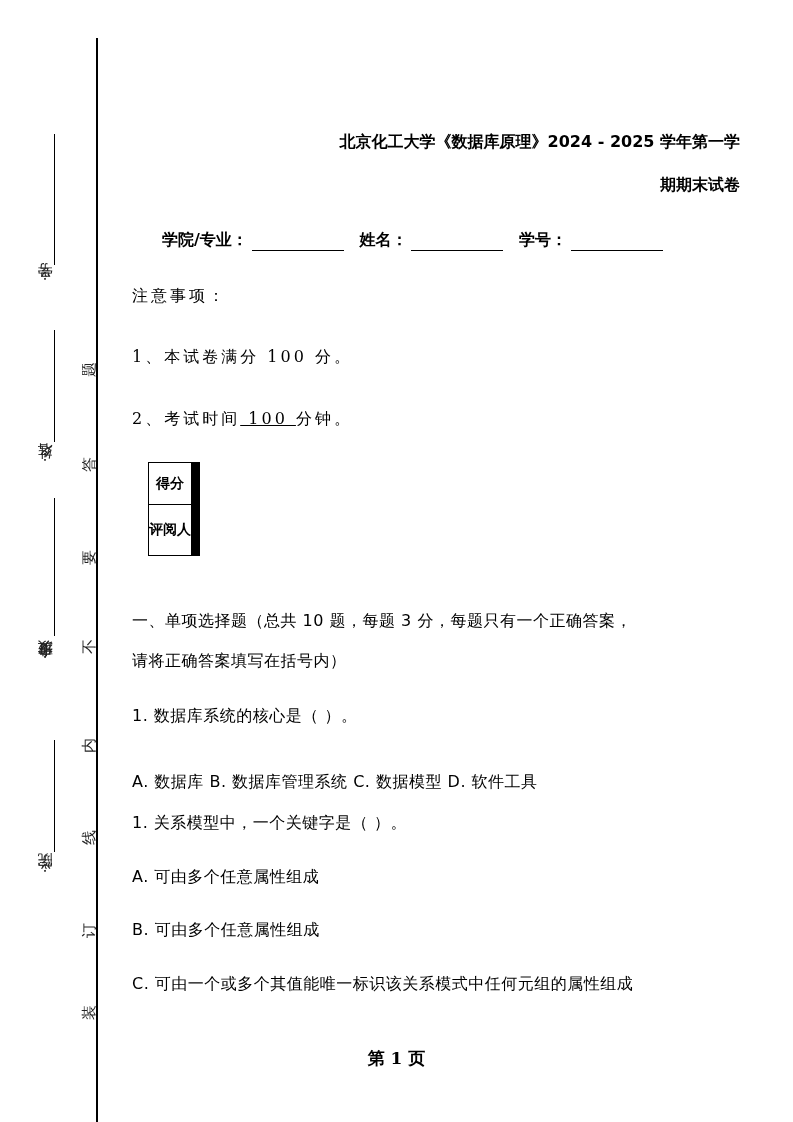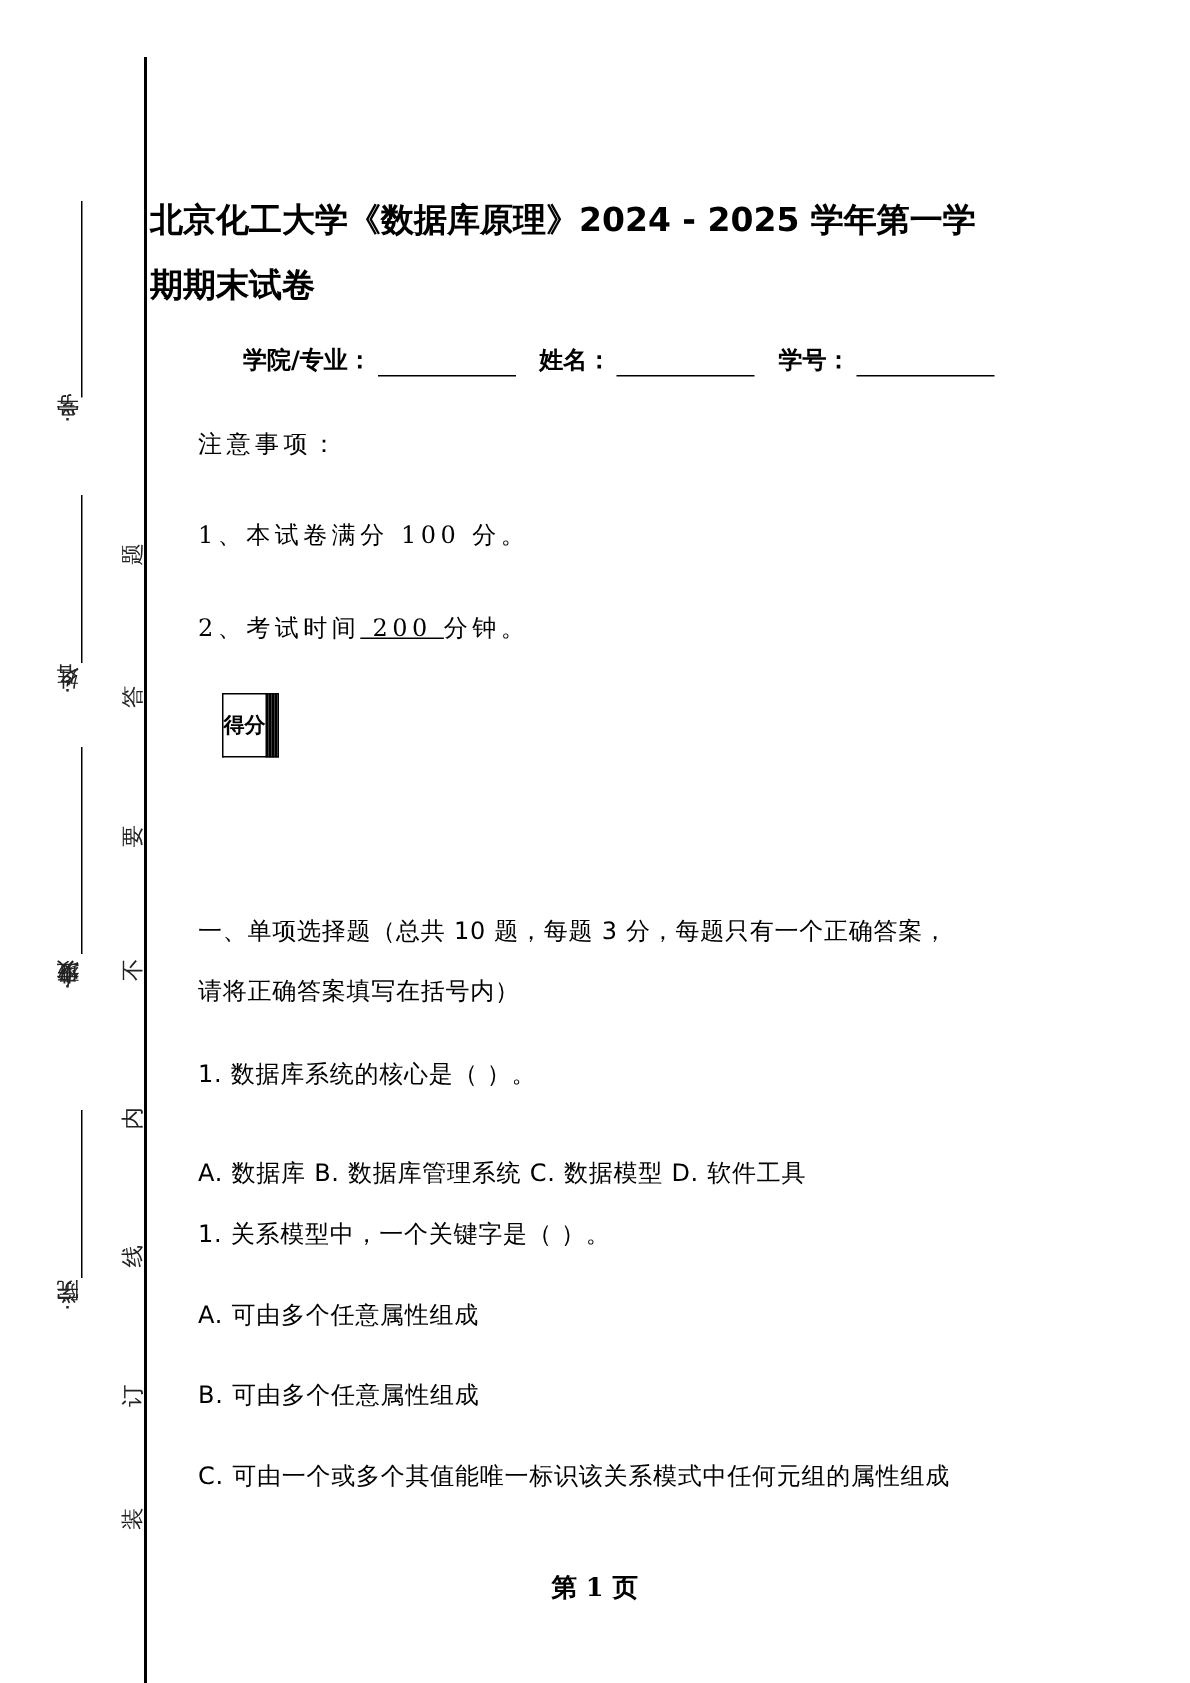--- a/index.html
+++ b/index.html
@@ -12,9 +12,9 @@
   .seal-char { position: absolute; left: 80px; font-size: 15px; color: #222;
                font-family: "DejaVu Sans", "Liberation Sans", sans-serif;
                transform: rotate(-90deg); width: 18px; text-align: center; }
-  .title { position: absolute; left: 100px; width: 640px; text-align: left;
+  .title { position: absolute; left: 100px; width: 640px; text-align: right;
            font-family: "DejaVu Sans", "Liberation Sans", sans-serif; font-weight: bold;
-           font-size: 22px; color: #000; }
+           font-size: 16px; color: #000; }
   .info-line { position: absolute; top: 230px; left: 162px; font-size: 16px; font-weight: bold;
                font-family: "DejaVu Sans", "Liberation Sans", sans-serif; white-space: nowrap; }
   .blank { display: inline-block; border-bottom: 1.2px solid #000; width: 92px; height: 16px;

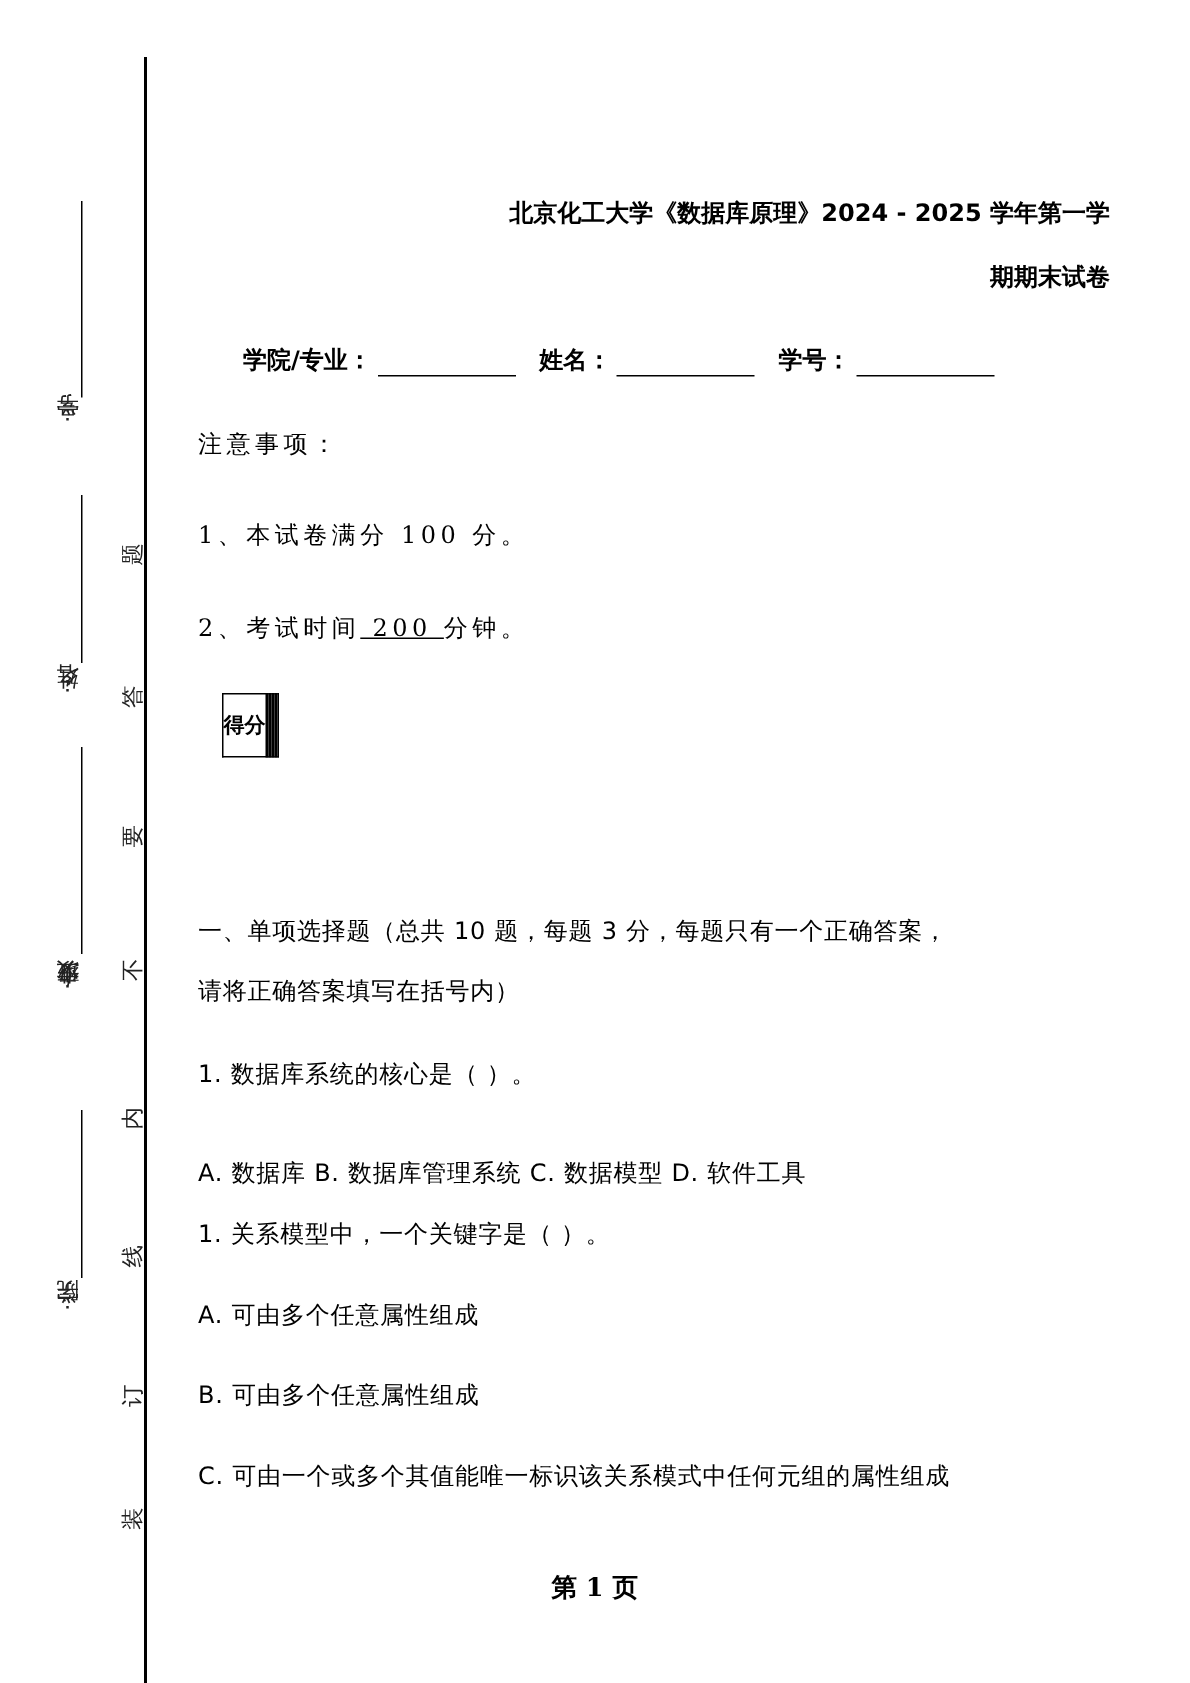--- a/index.html
+++ b/index.html
@@ -65,7 +65,7 @@
 <div class="body-text notice" style="top:286px;">注意事项：</div>
 <div class="body-text notice" style="top:347px;">1、本试卷满分 100 分。</div>
 <div class="body-text notice" style="top:409px;">
-  <span>2、考试时间</span><span class="ul-val"> 200 </span><span>分钟。</span>
+  <span>2、考试时间</span><span class="ul-val"> 100 </span><span>分钟。</span>
 </div>
 
 <table class="score">

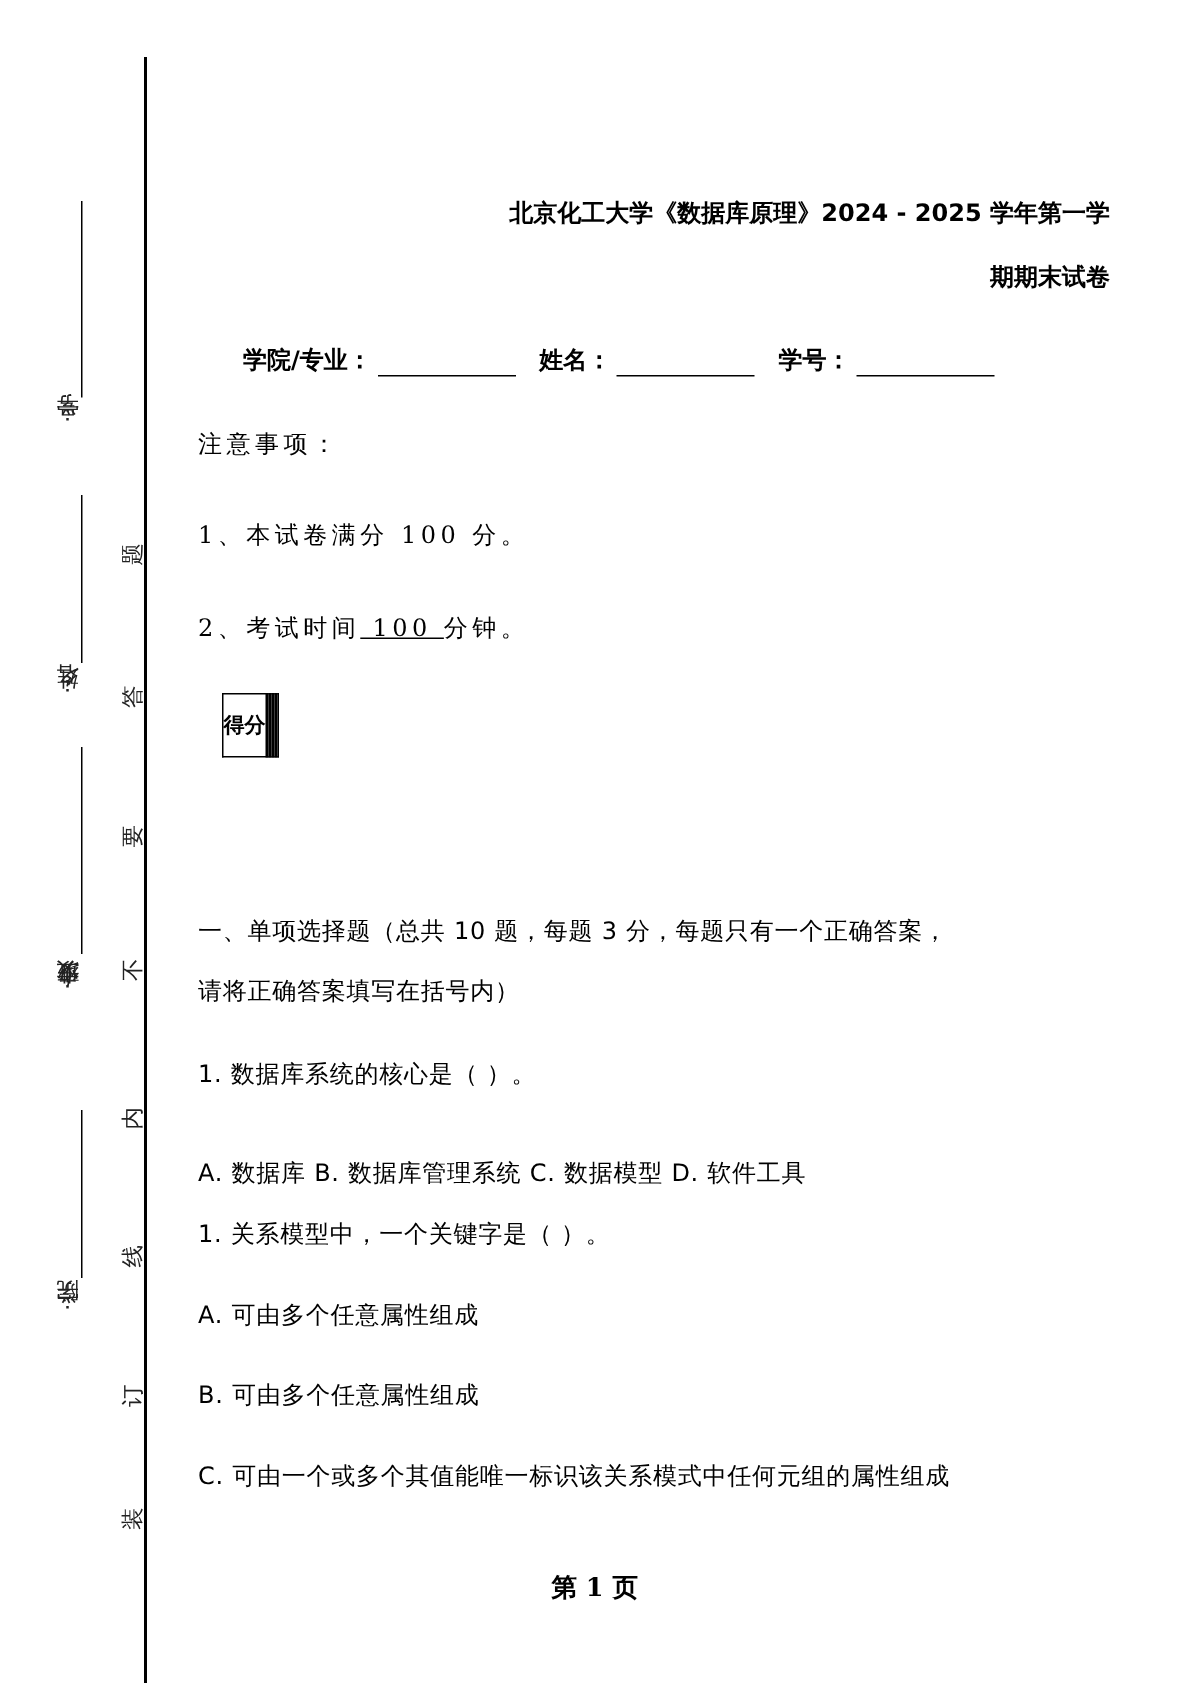--- a/index.html
+++ b/index.html
@@ -81,6 +81,17 @@
     <td></td>
     <td></td>
   </tr>
+  <tr style="height:51px;">
+    <td class="hdr">评阅人</td>
+    <td></td>
+    <td></td>
+    <td></td>
+    <td></td>
+    <td></td>
+    <td></td>
+    <td></td>
+    <td></td>
+  </tr>
 </tbody>
   </table>
 

